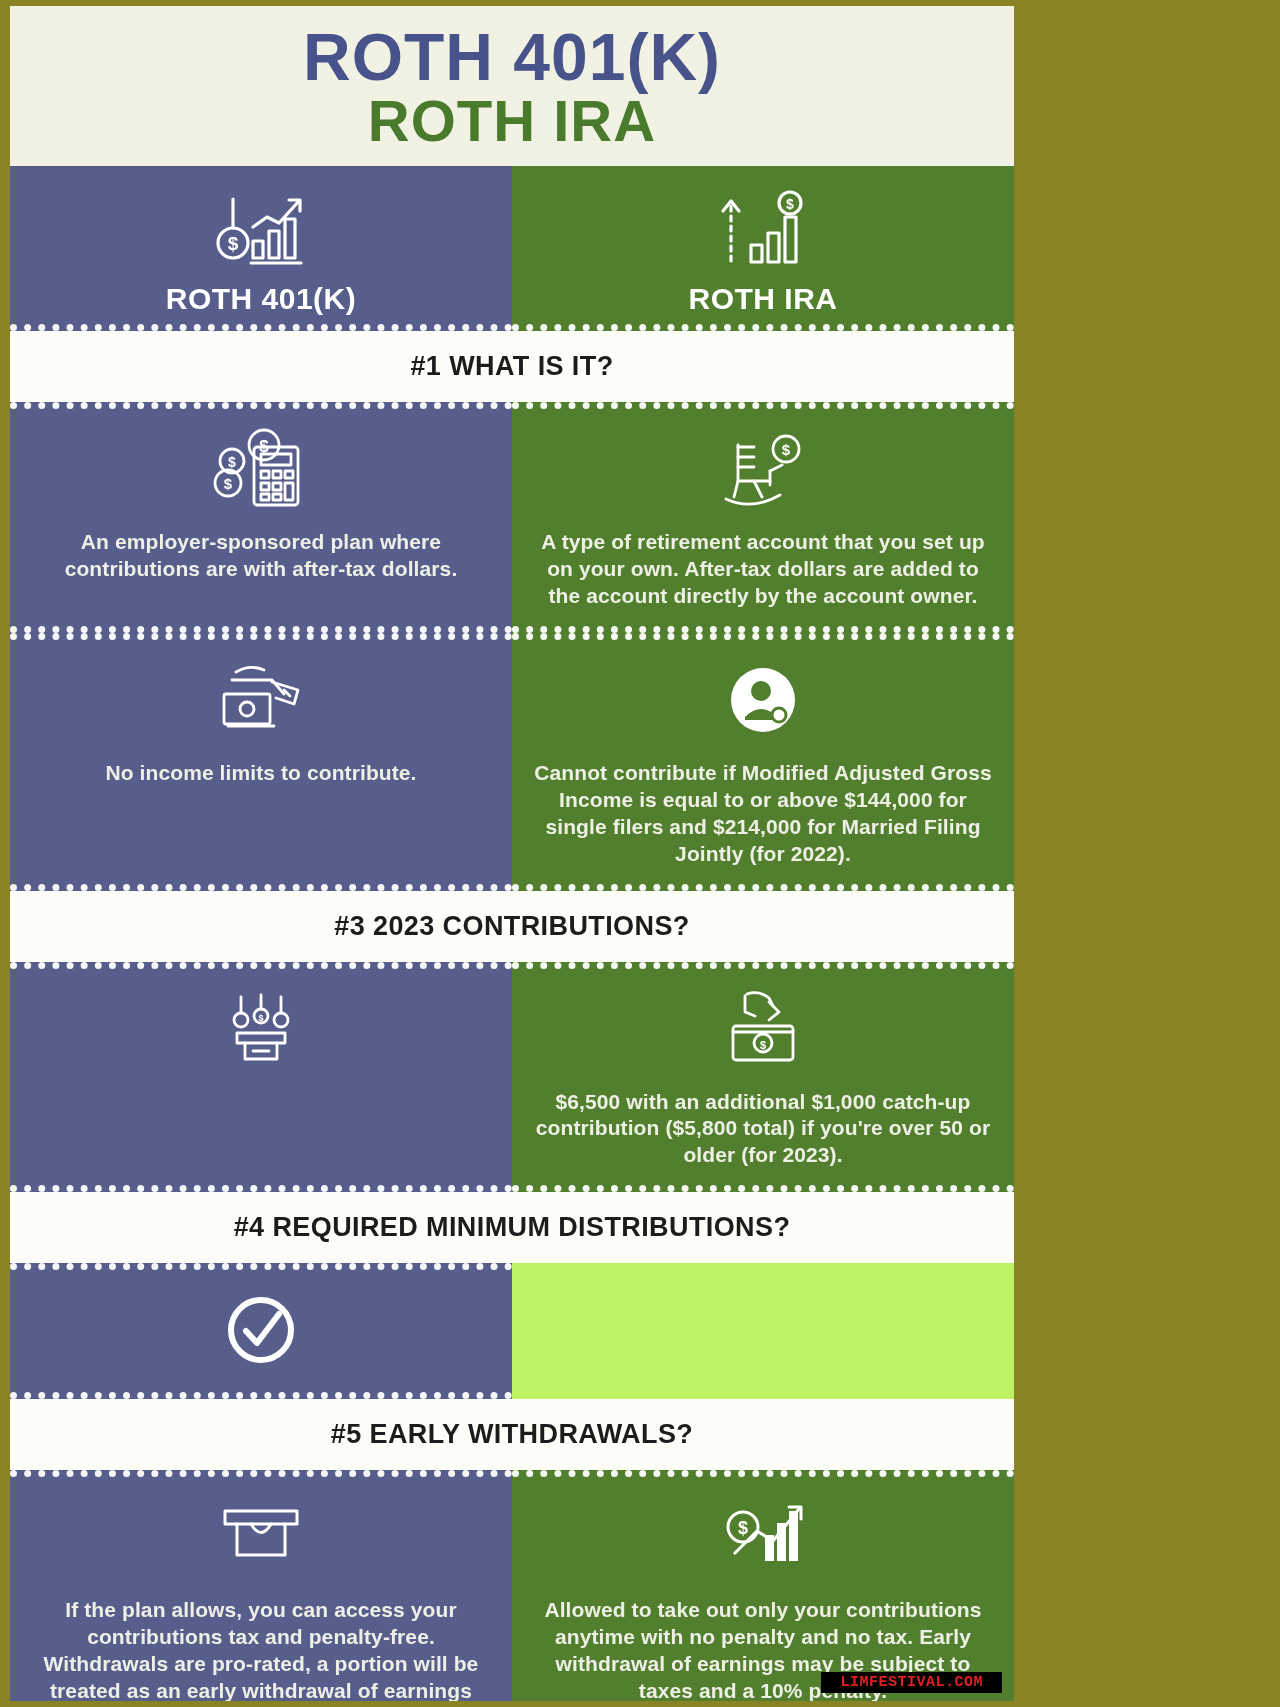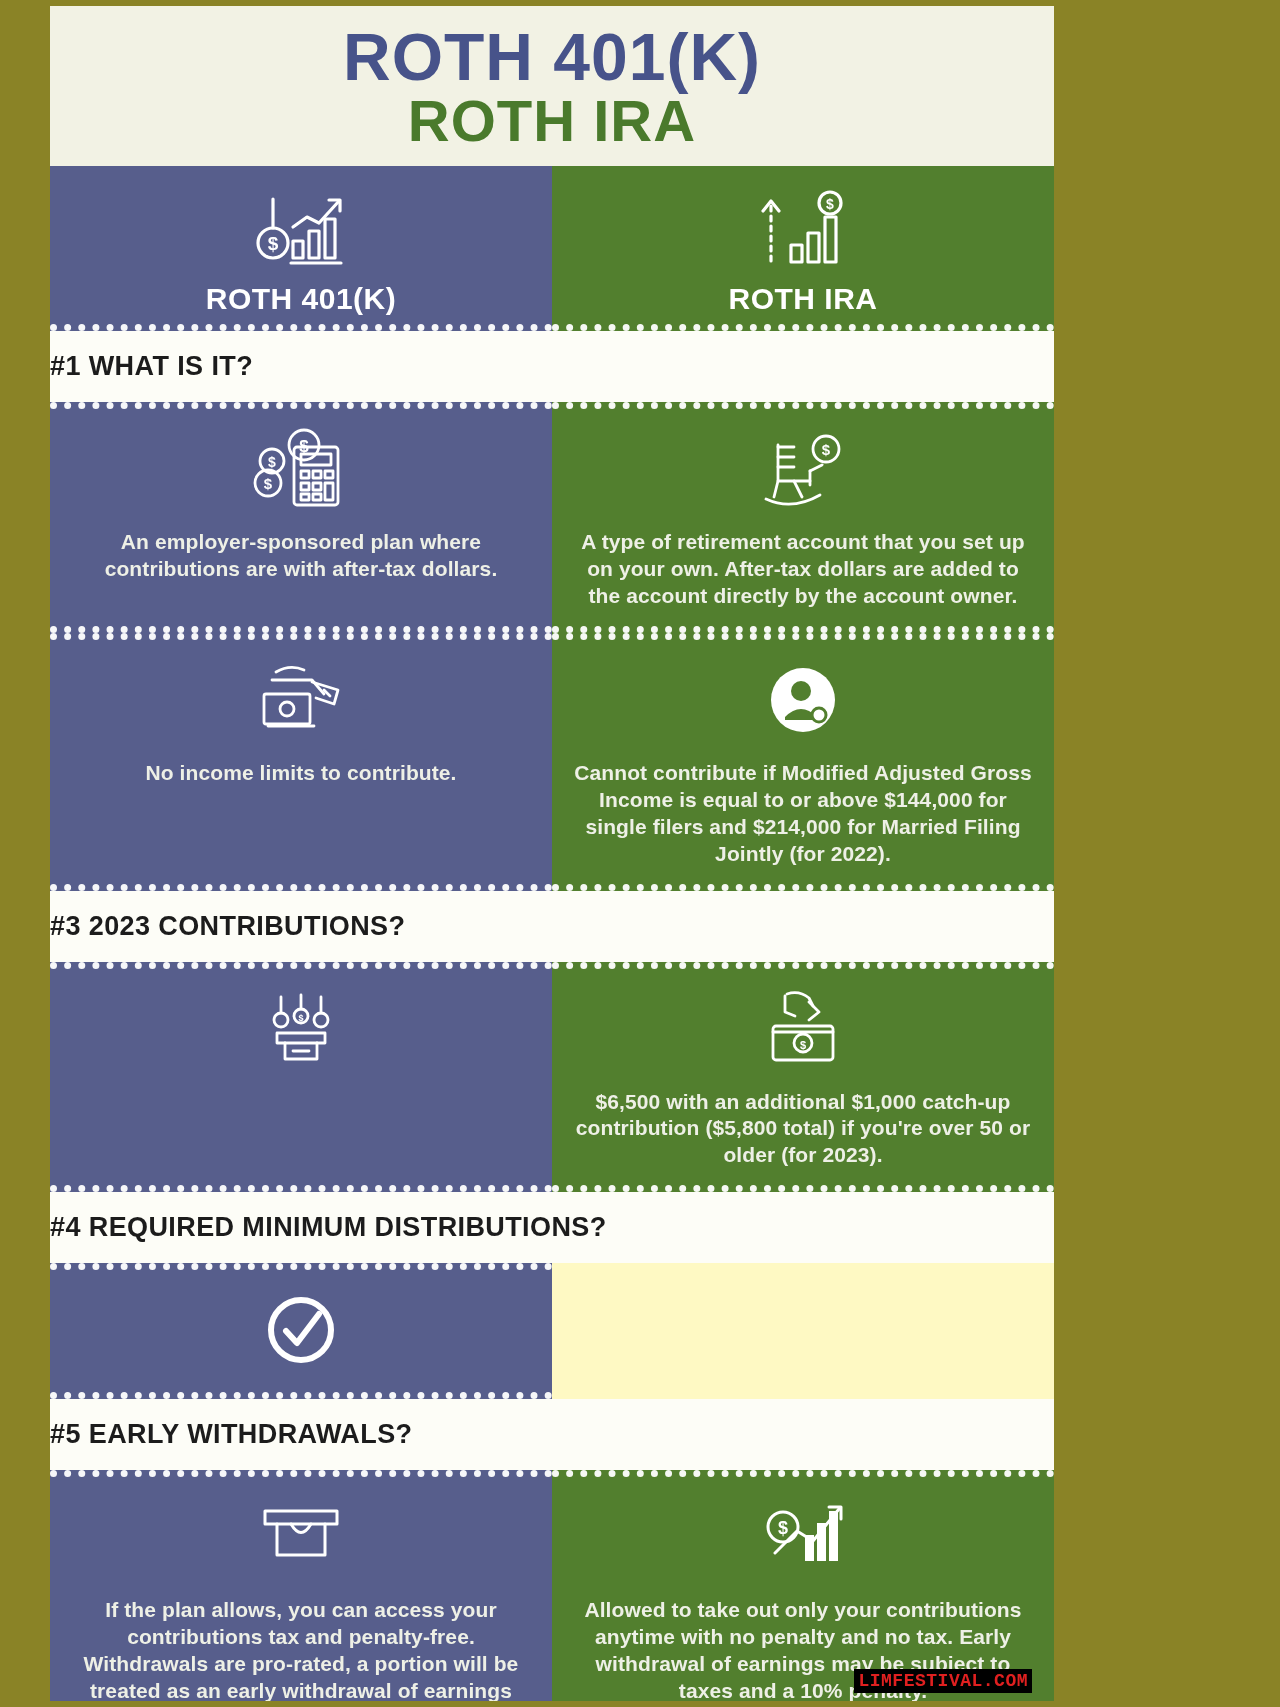--- a/index.html
+++ b/index.html
@@ -14,13 +14,12 @@
     width: 1024px;
     height: 1707px;
     position: relative;
-    background: #fef9c3;
+    background: #bef264;
     border-left: 10px solid #8a8326;
     border-right: 10px solid #8a8326;
     border-top: 6px solid #8a8326;
     border-bottom: 6px solid #8a8326;
     overflow: hidden;
-    margin-left: 40px;
   }
 
   

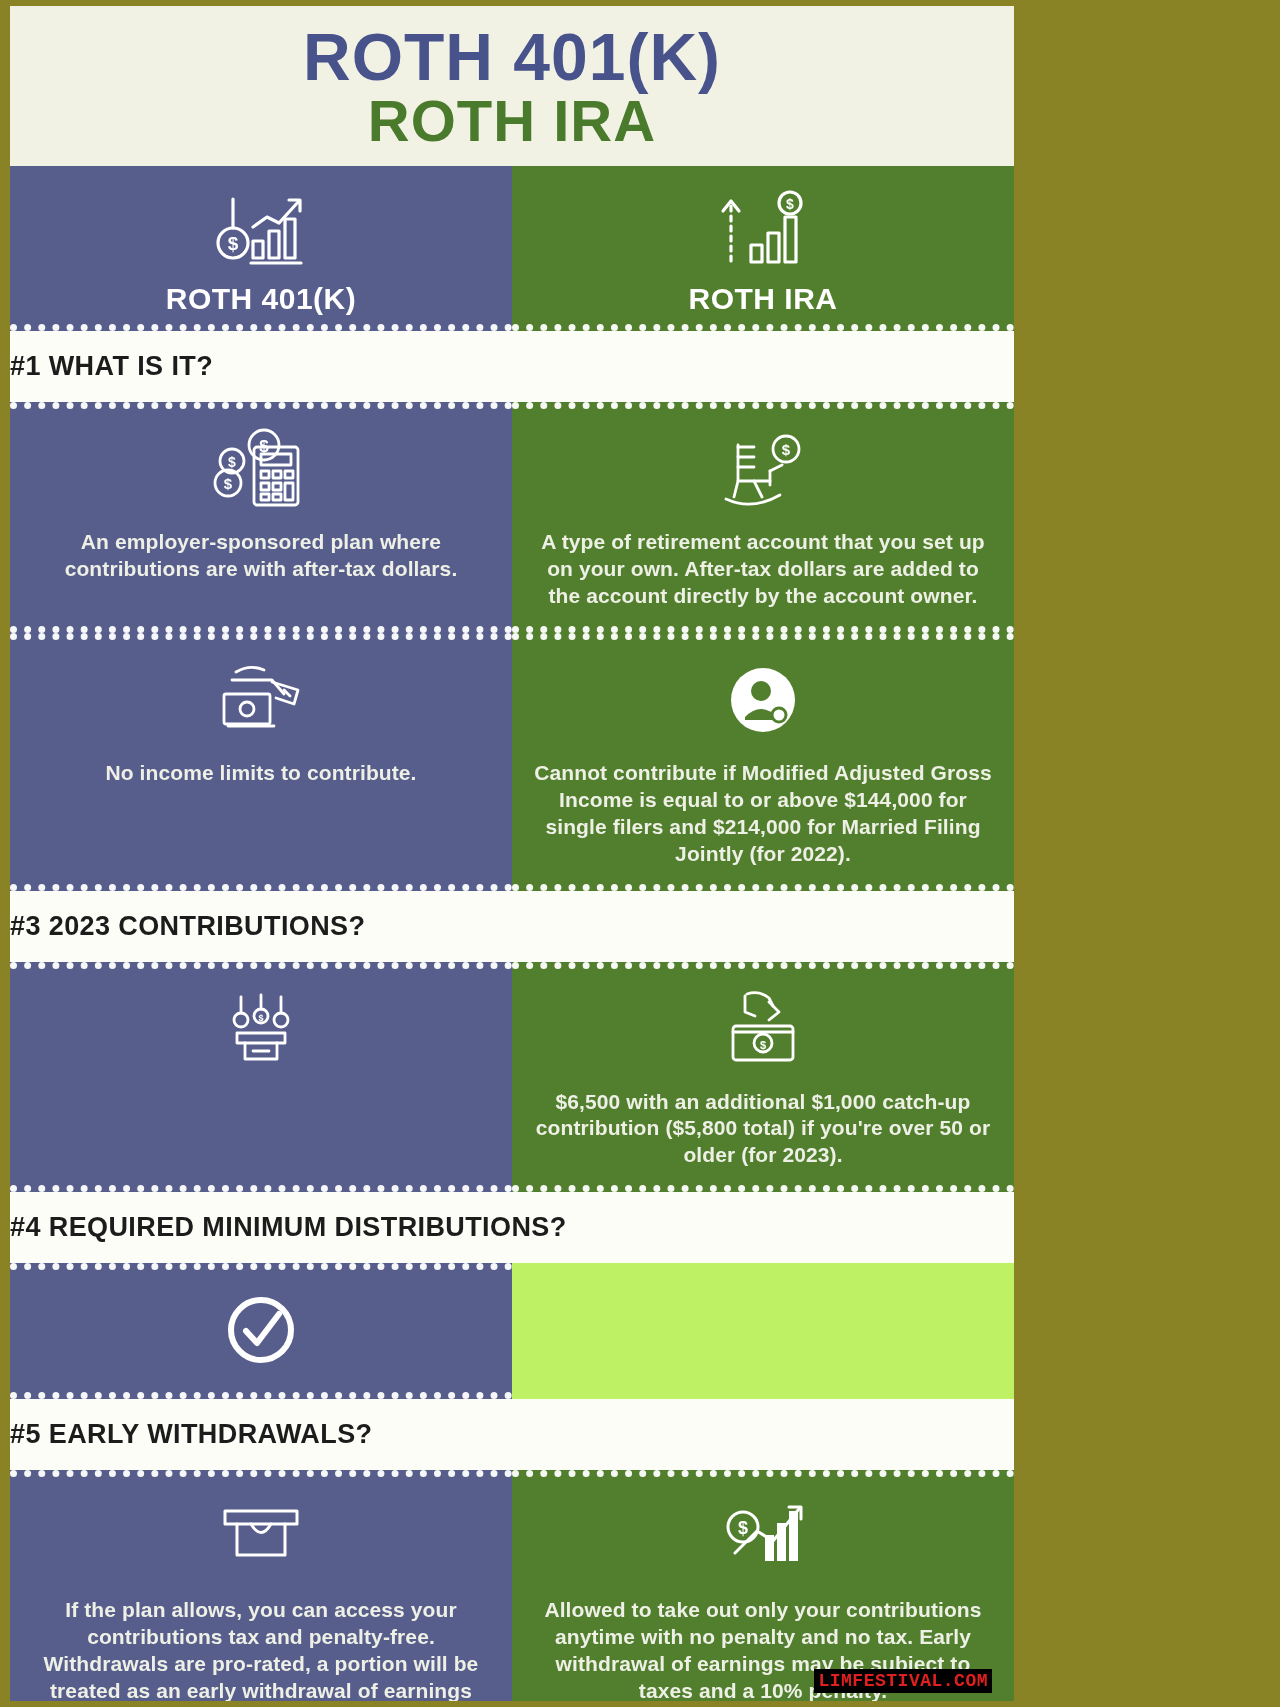--- a/index.html
+++ b/index.html
@@ -97,6 +97,7 @@
   
   .section-band {
     background: #fdfdf7;
+    text-align: center;
     padding: 20px 0 20px 0;
   }
   .section-band .section-label {

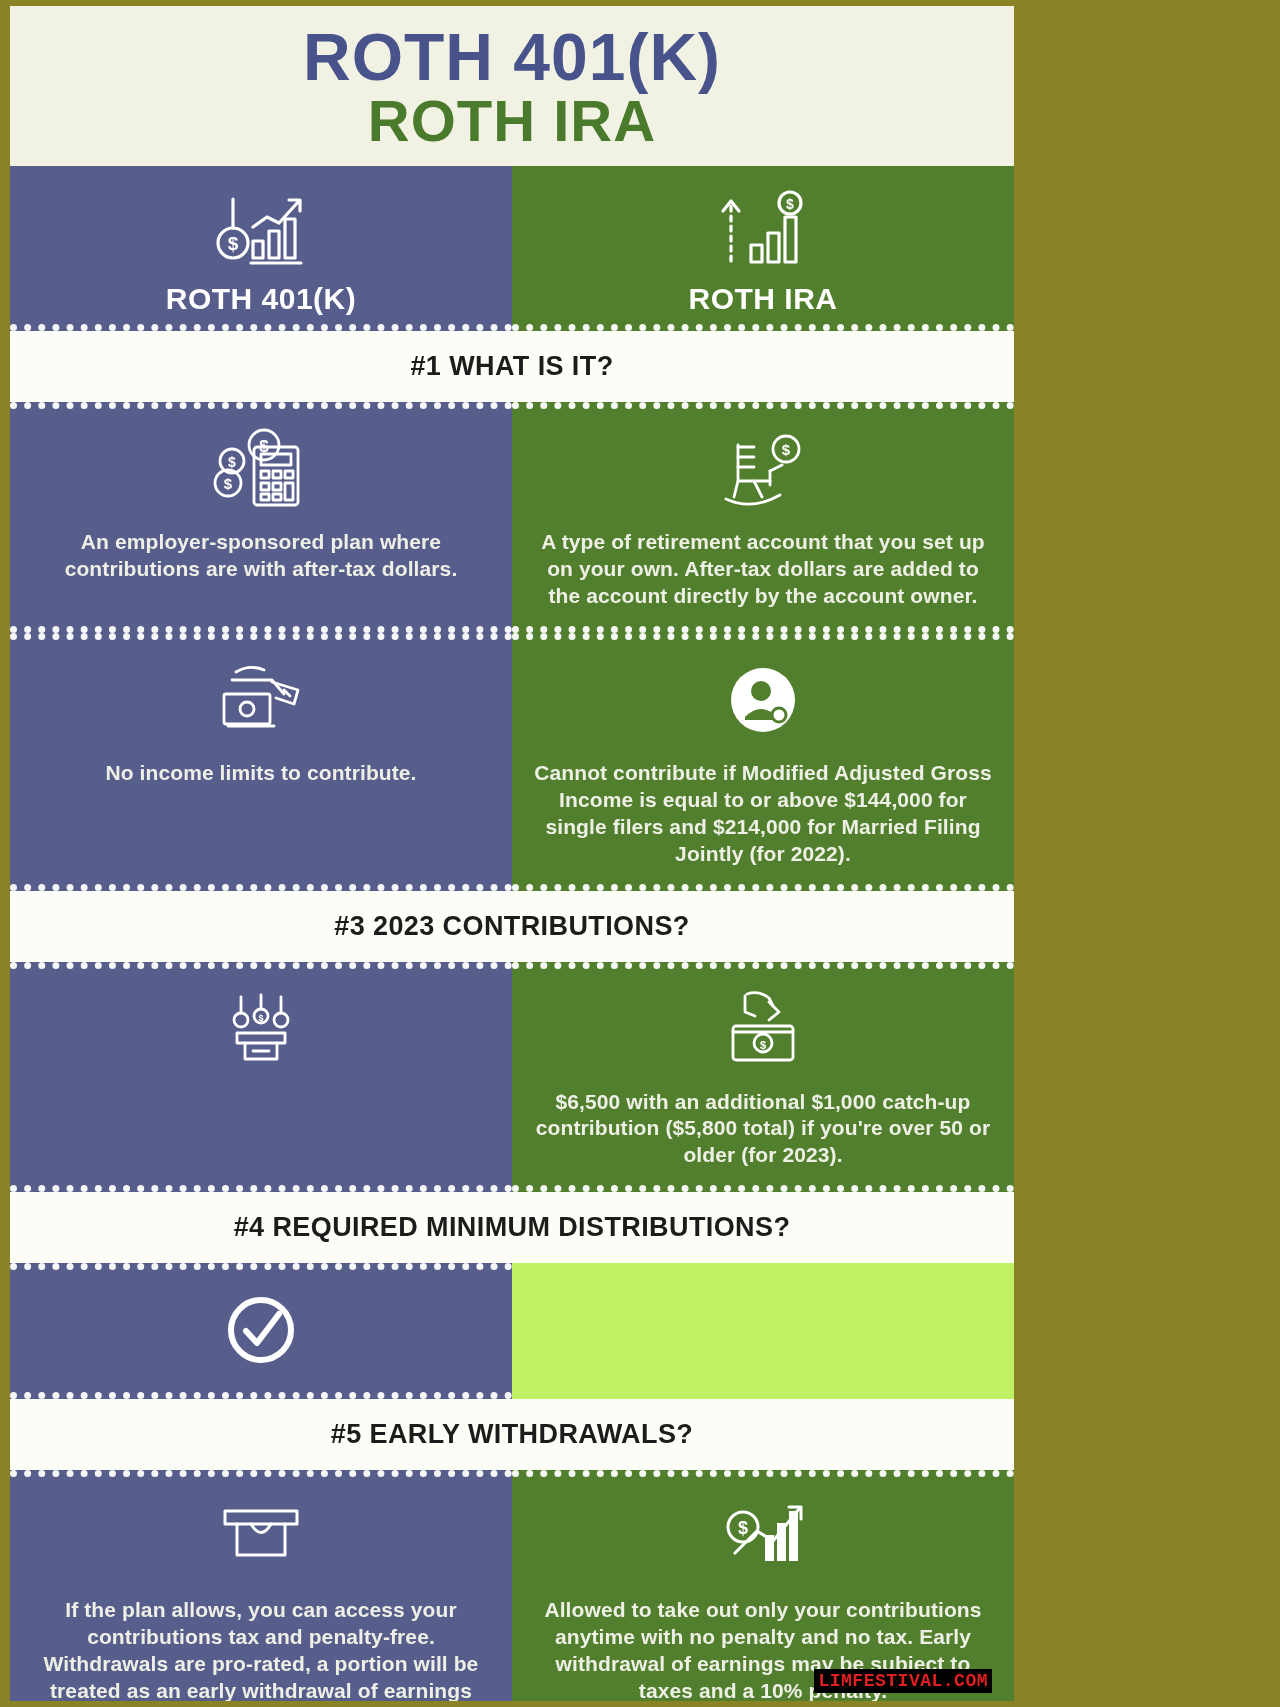--- a/index.html
+++ b/index.html
@@ -113,15 +113,15 @@
   
   .watermark {
     position: absolute;
-    right: 22px;
+    right: 12px;
     bottom: 8px;
     background: #000000;
     color: #e02020;
     font-family: "Liberation Mono", monospace;
-    font-size: 18px;
+    font-size: 15px;
     font-weight: 700;
     letter-spacing: 0.5px;
-    padding: 2px 4px;
+    padding: 2px 19px;
     z-index: 20;
   }
 

